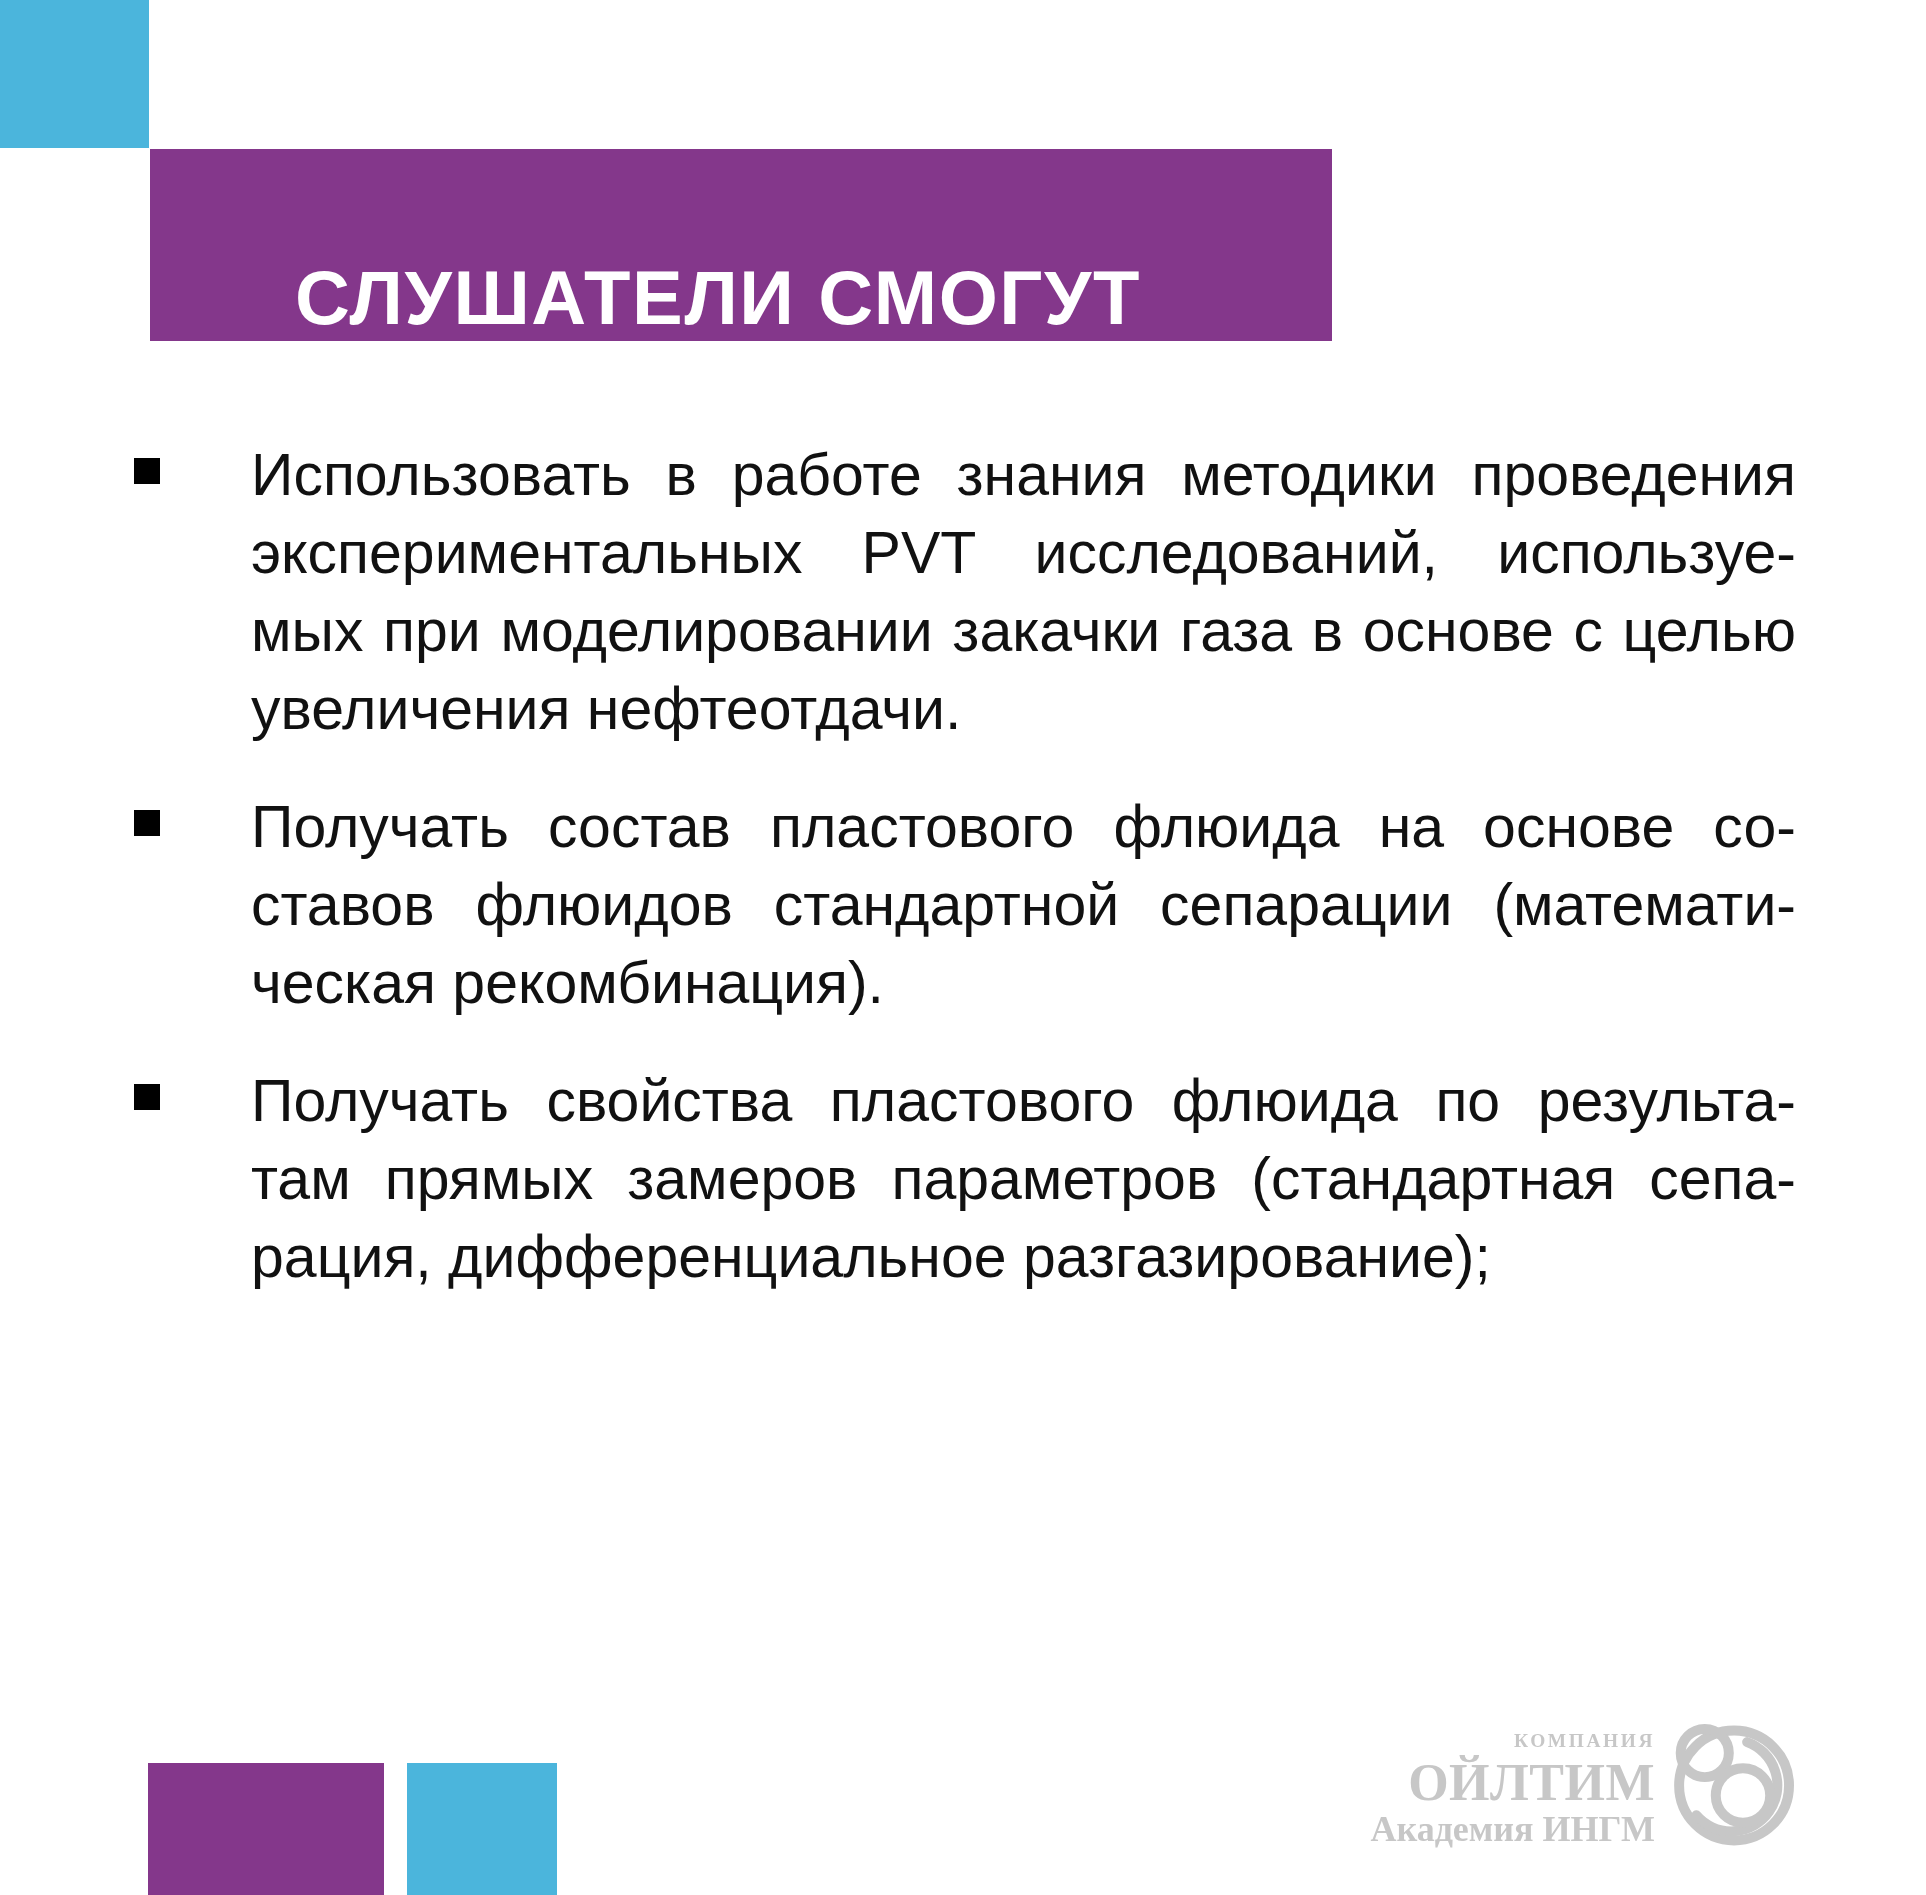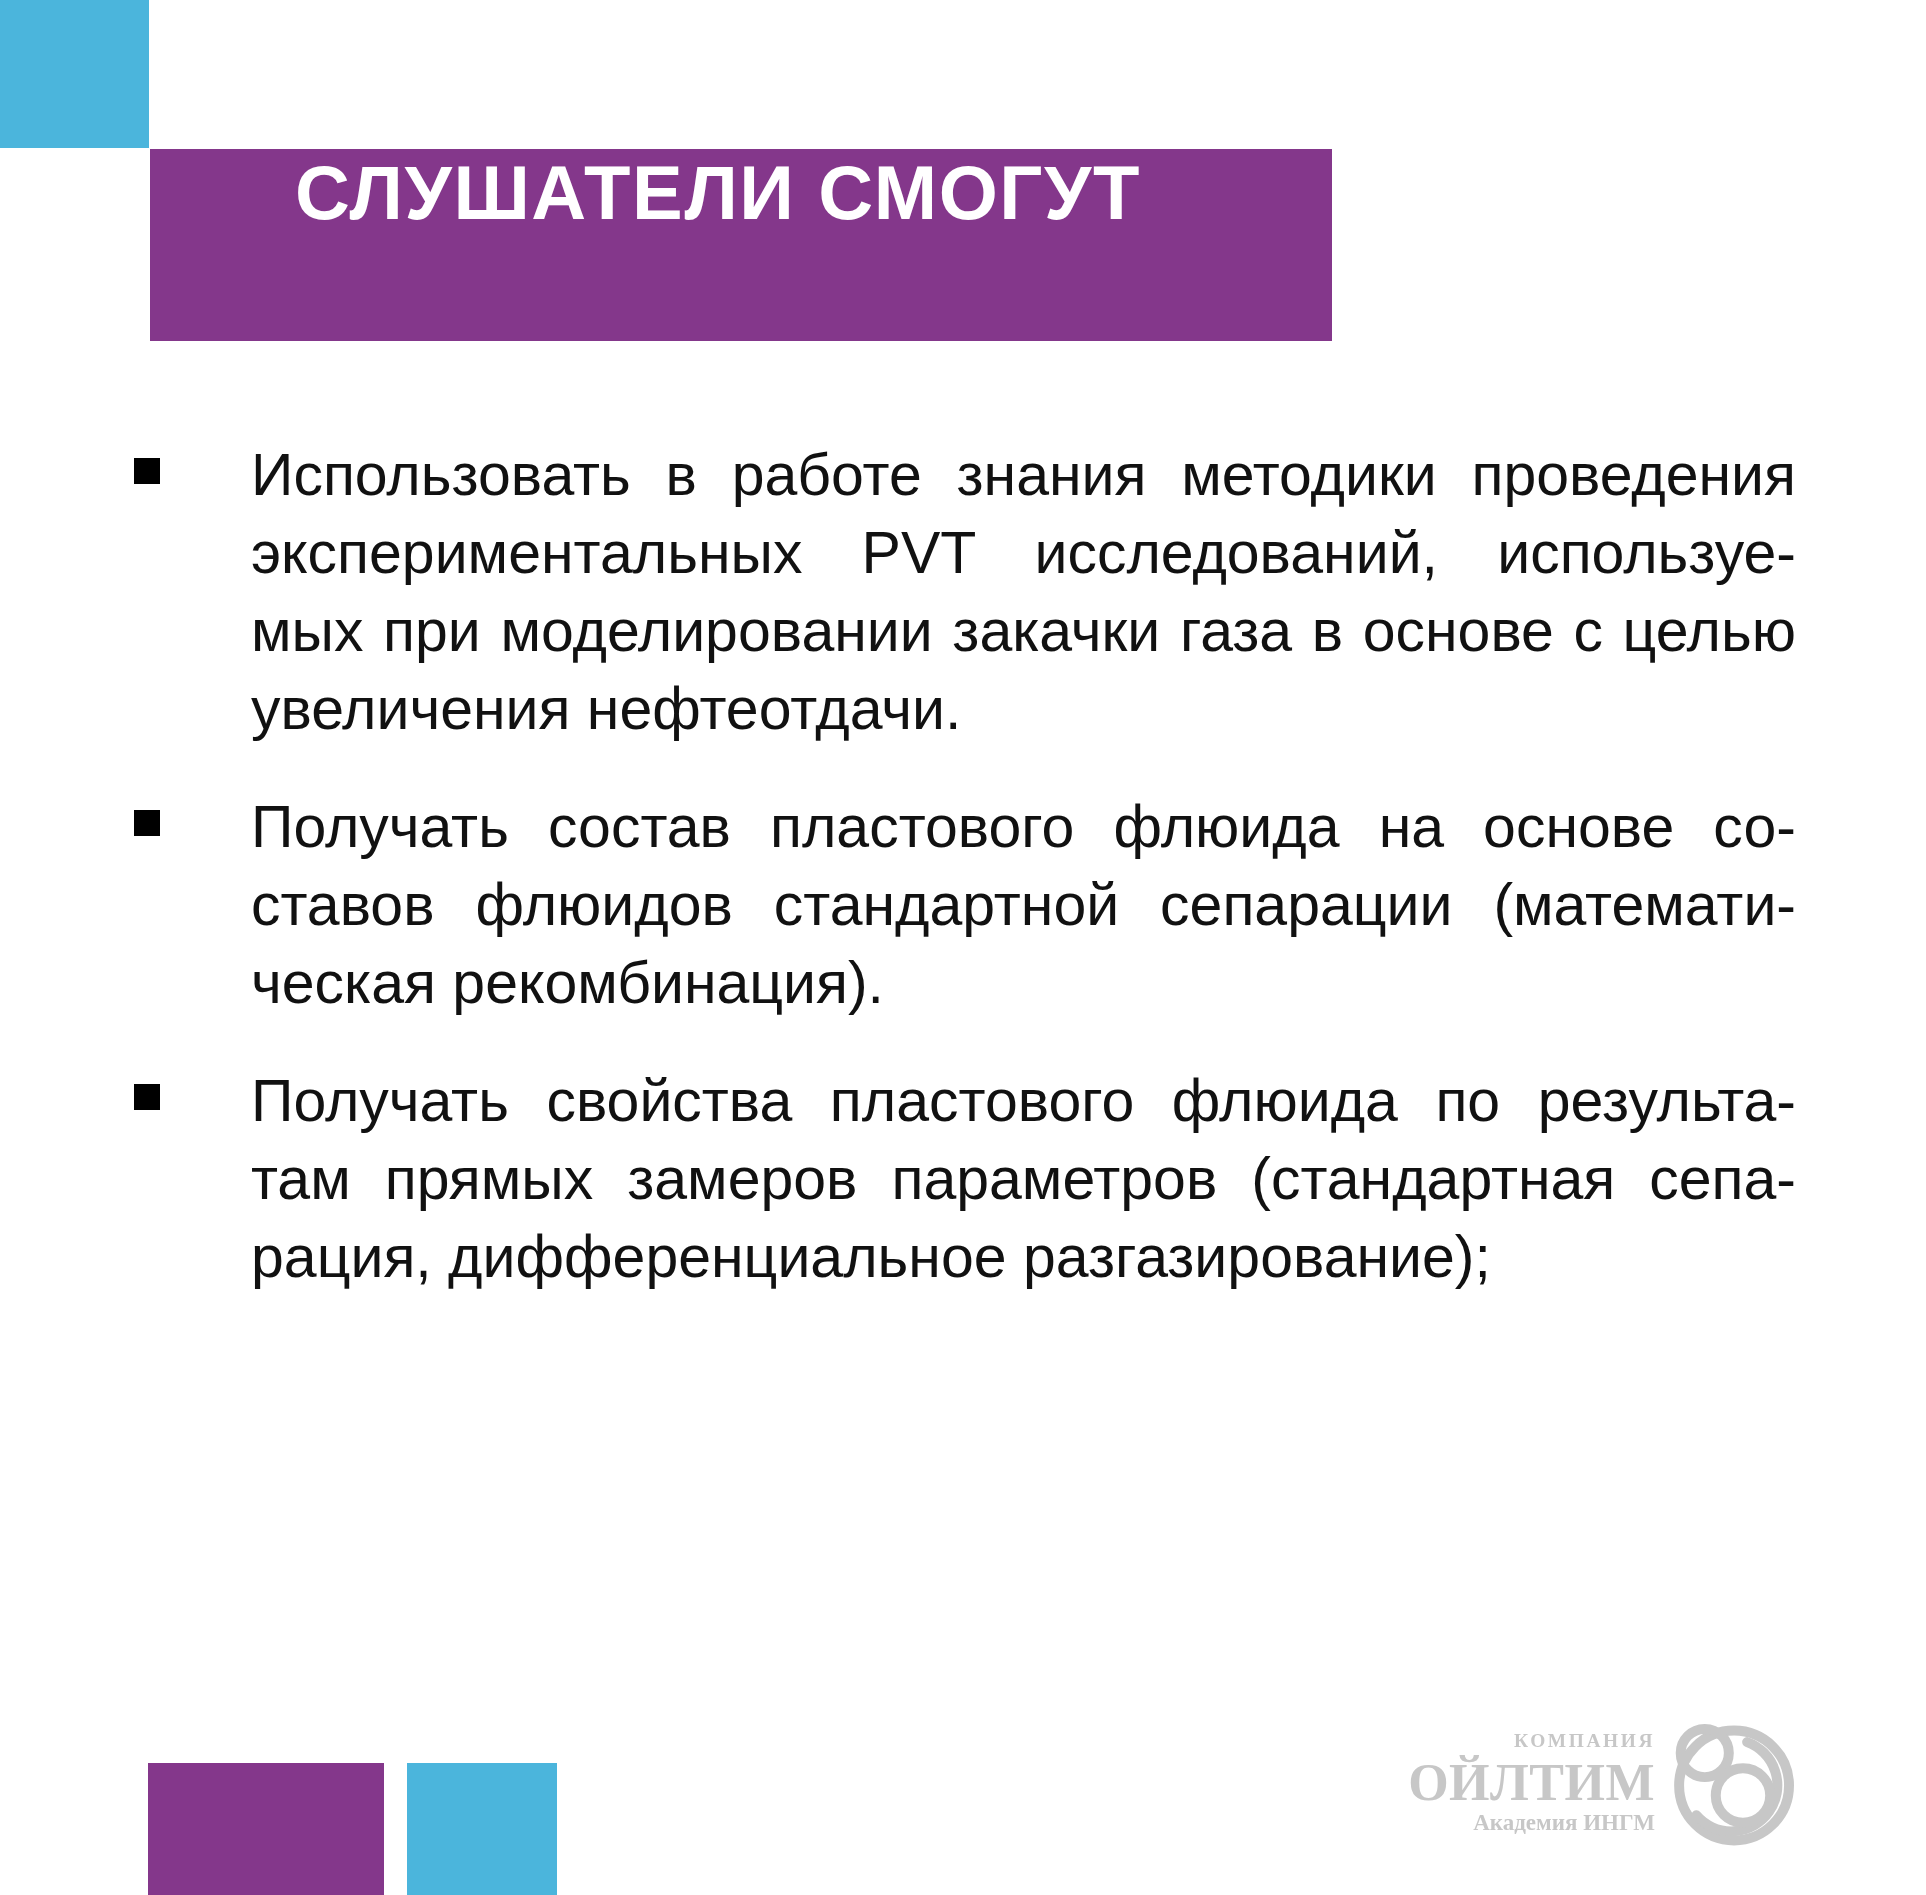--- a/index.html
+++ b/index.html
@@ -23,7 +23,7 @@
     left: 150px; top: 149px;
     width: 1182px; height: 192px;
     background: var(--purple);
-    display: flex; align-items: flex-start;
+    display: flex; align-items: flex-end;
   }
   .banner h1 {
     margin: 0;

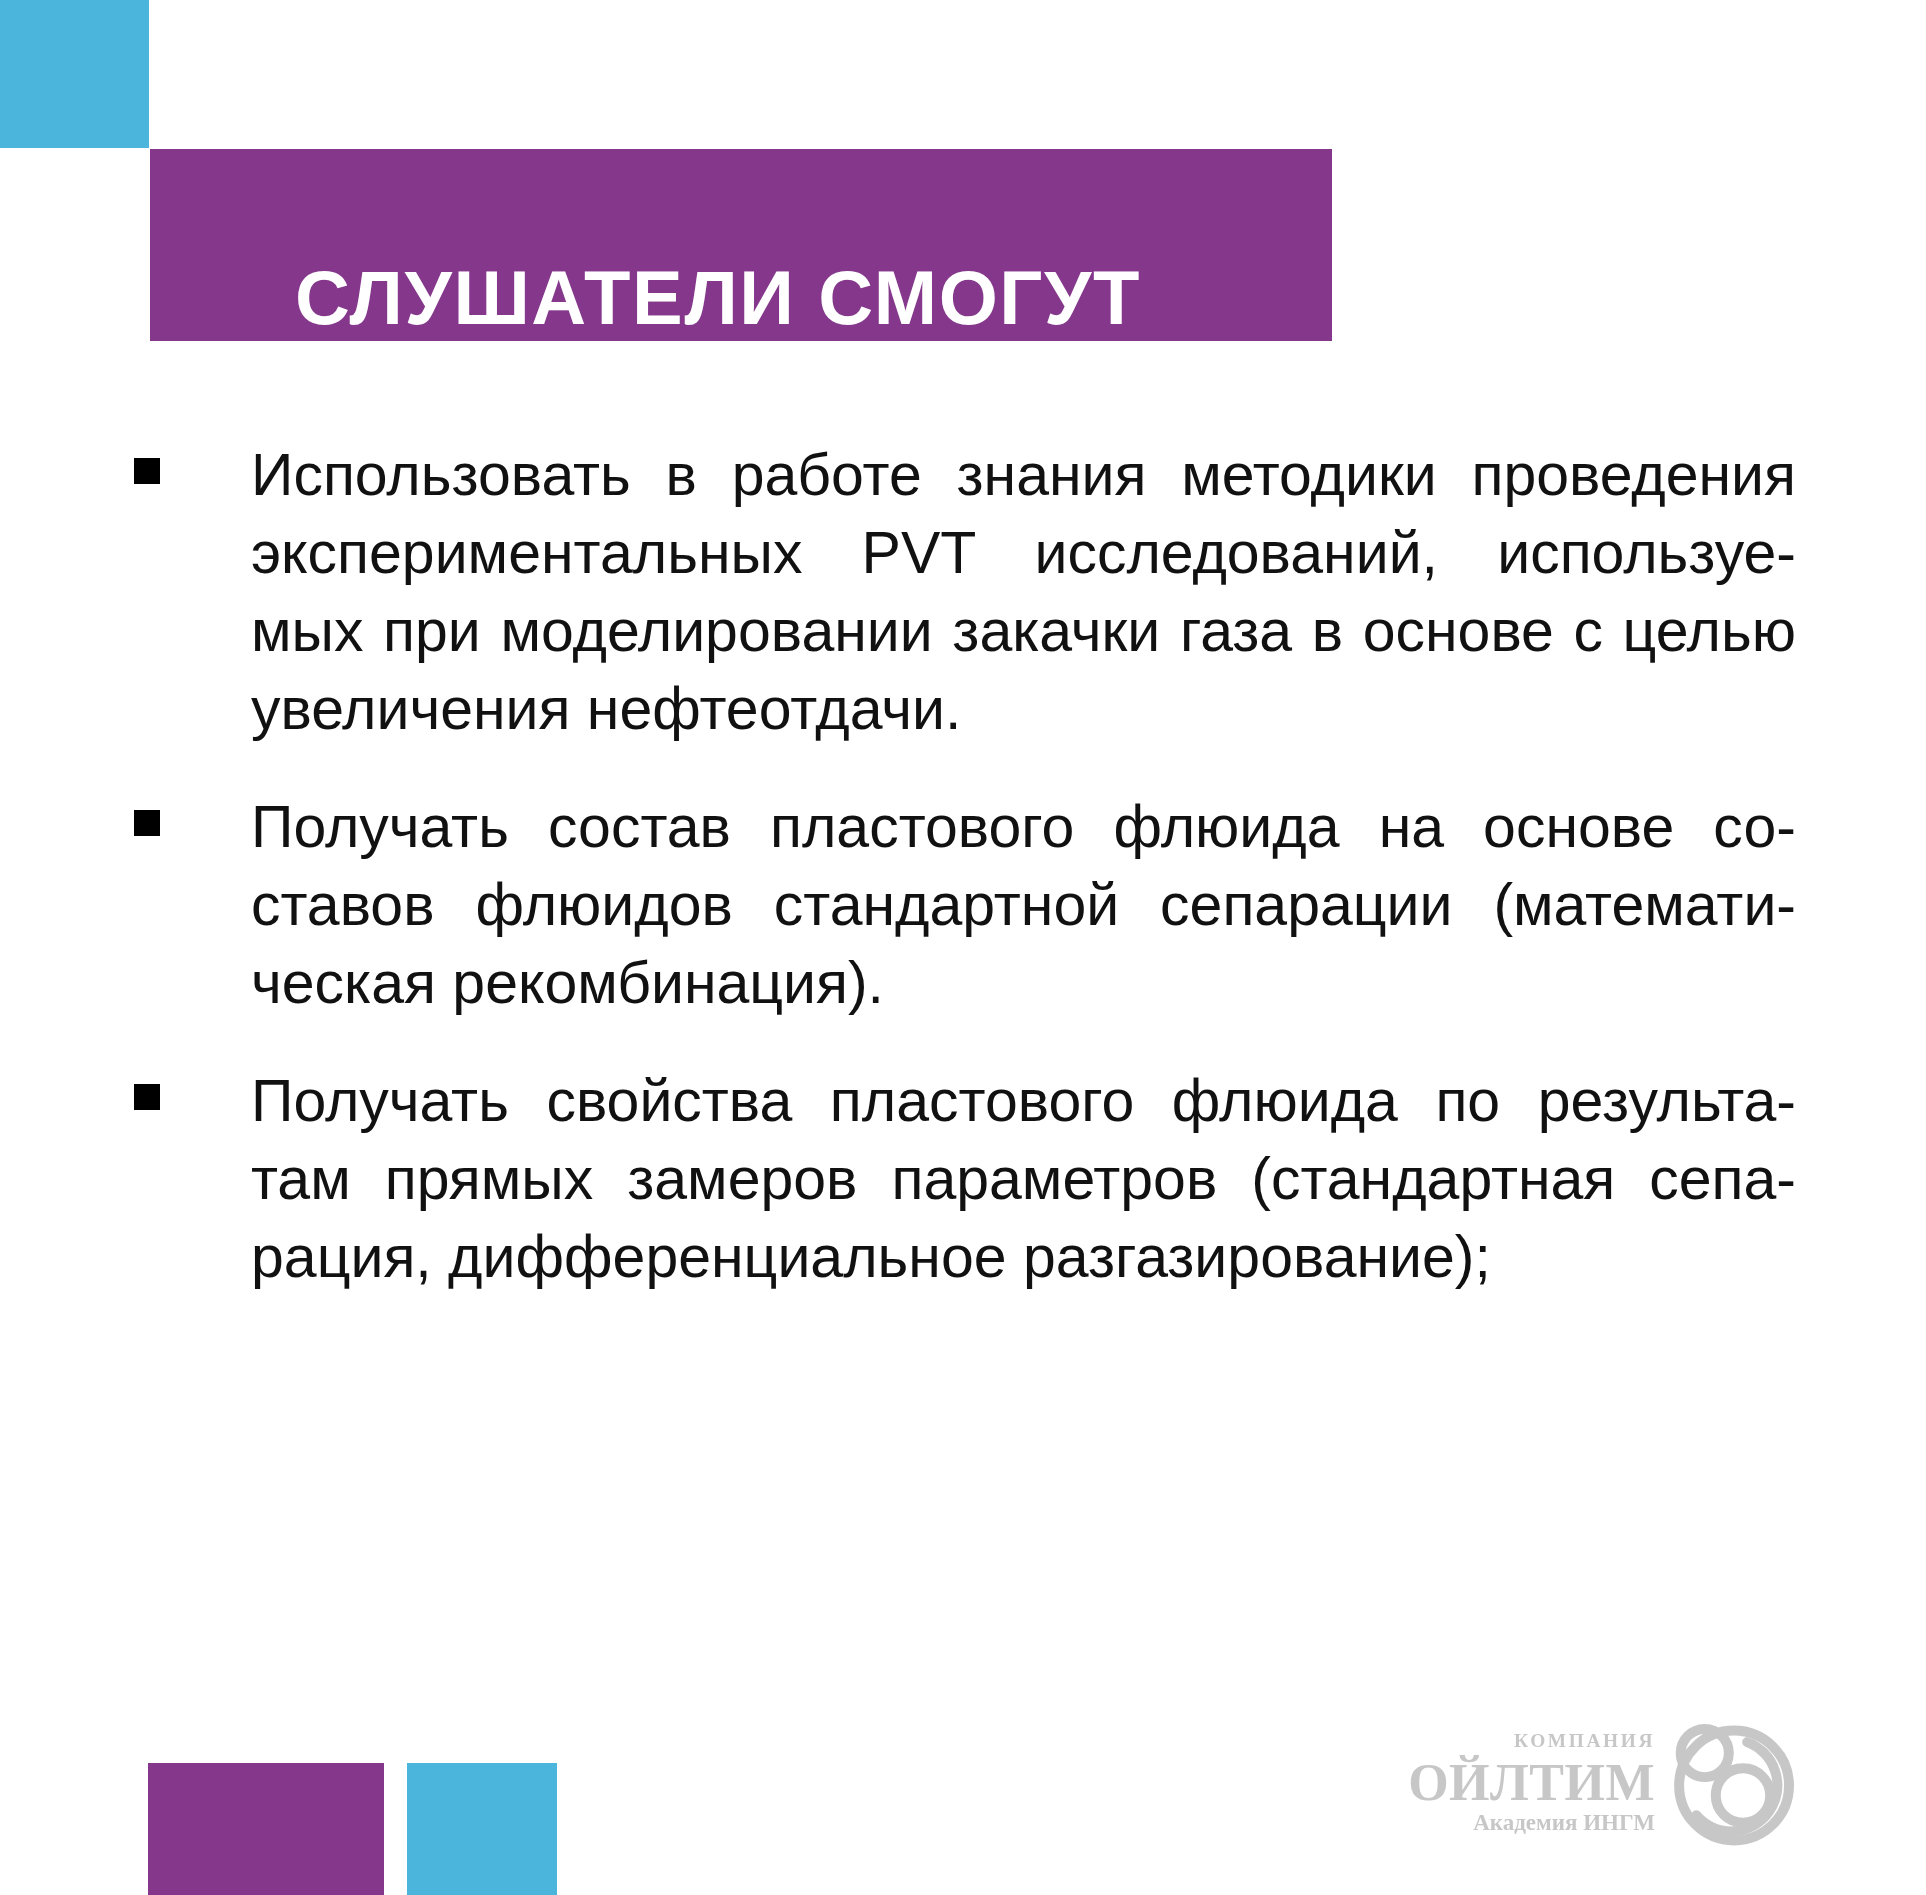--- a/index.html
+++ b/index.html
@@ -64,7 +64,7 @@
   }
   .logo-company { font-size: 19.4px;  line-height: 1.2;  letter-spacing: 2.6px; }
   .logo-brand   { font-size: 52px;  line-height: 1.05; margin-top: 4.2px; letter-spacing: 0.5px; }
-  .logo-academy { font-size: 23px;  line-height: 1.0;  letter-spacing: 0; }
+  .logo-academy { font-size: 36px;  line-height: 1.0;  letter-spacing: 0; }
   .logo-mark { left: 1654px; top: 1707px; width: 157px; height: 157px; }
   .logo-mark svg { display: block; width: 100%; height: 100%; }
   .logo-mark circle, .logo-mark path {

